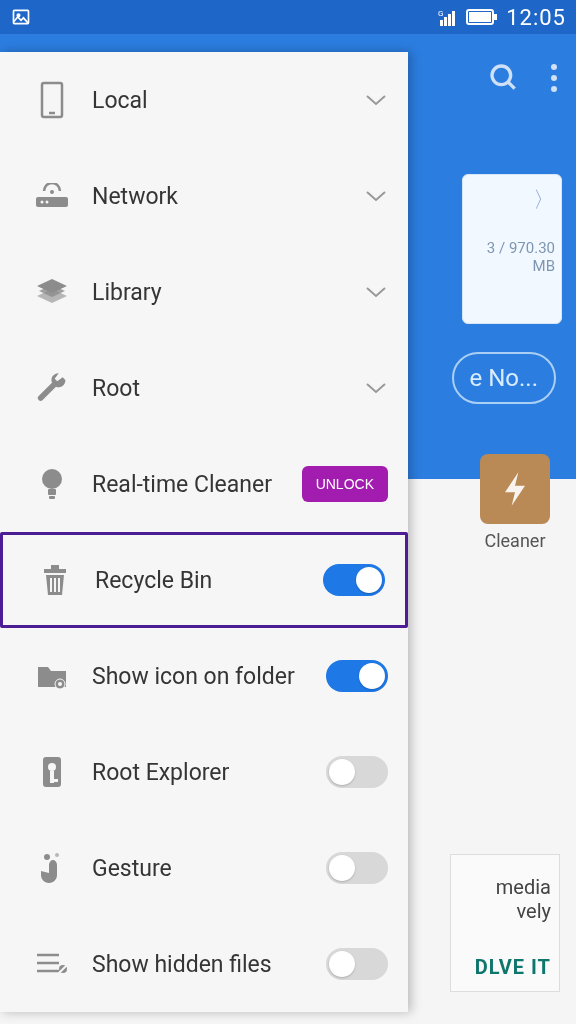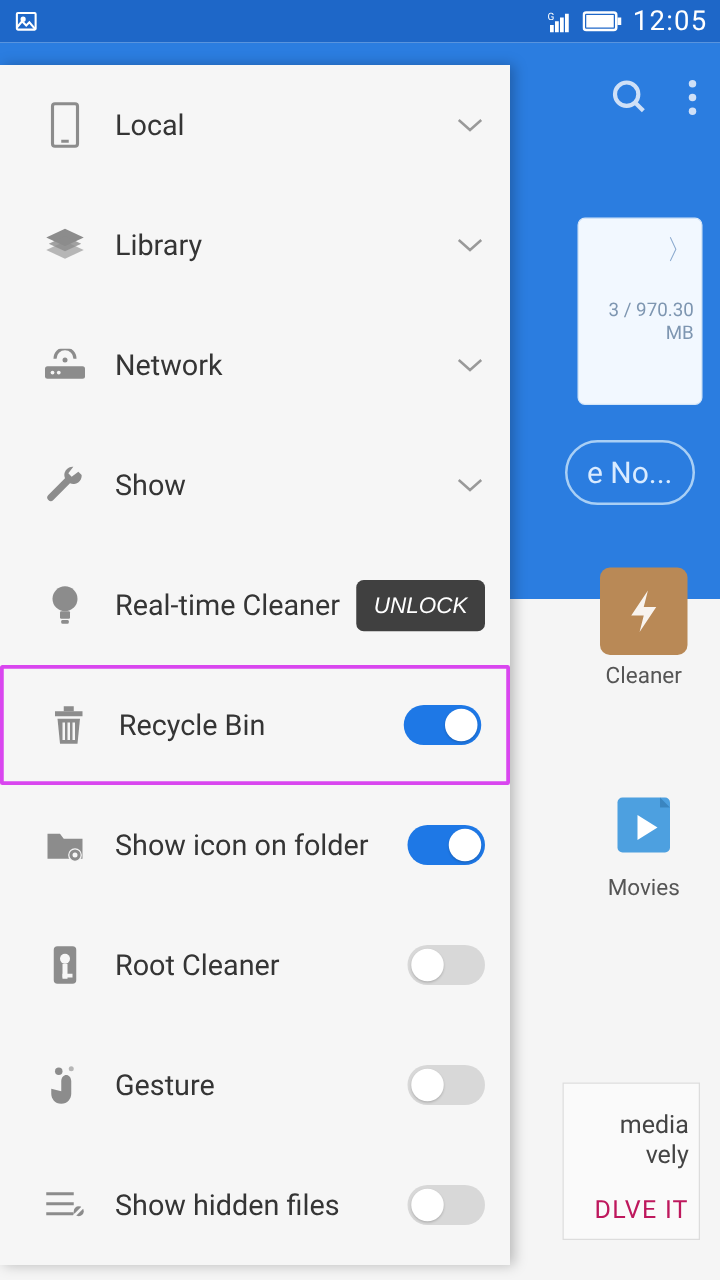--- a/index.html
+++ b/index.html
@@ -288,22 +288,6 @@
 
   <div class="row">
     <div class="icon-wrap">
-      <svg width="34" height="30" viewBox="0 0 34 30" fill="#8c8c8c">
-          <polygon points="17,2 32,9 17,16 2,9"></polygon>
-          <polygon points="17,12 32,19 17,26 2,19" opacity="0.6"></polygon>
-          <polygon points="17,8 30,14 17,20 4,14" opacity="0.8"></polygon>
-        </svg>
-    </div>
-    <div class="label">Library</div>
-    <div class="acc chev-down">
-      <svg width="24" height="14" viewBox="0 0 24 14" fill="none" stroke="#999" stroke-width="2">
-          <path d="M3 3l9 8 9-8"></path>
-        </svg>
-    </div>
-  </div>
-
-  <div class="row">
-    <div class="icon-wrap">
       <svg width="36" height="26" viewBox="0 0 36 26" fill="#8c8c8c">
           <path d="M10 8a8 8 0 0116 0" fill="none" stroke="#8c8c8c" stroke-width="2.5"></path>
           <circle cx="18" cy="9" r="2"></circle>
@@ -313,6 +297,22 @@
         </svg>
     </div>
     <div class="label">Network</div>
+    <div class="acc chev-down">
+      <svg width="24" height="14" viewBox="0 0 24 14" fill="none" stroke="#999" stroke-width="2">
+          <path d="M3 3l9 8 9-8"></path>
+        </svg>
+    </div>
+  </div>
+
+  <div class="row">
+    <div class="icon-wrap">
+      <svg width="34" height="30" viewBox="0 0 34 30" fill="#8c8c8c">
+          <polygon points="17,2 32,9 17,16 2,9"></polygon>
+          <polygon points="17,12 32,19 17,26 2,19" opacity="0.6"></polygon>
+          <polygon points="17,8 30,14 17,20 4,14" opacity="0.8"></polygon>
+        </svg>
+    </div>
+    <div class="label">Library</div>
     <div class="acc chev-down">
       <svg width="24" height="14" viewBox="0 0 24 14" fill="none" stroke="#999" stroke-width="2">
           <path d="M3 3l9 8 9-8"></path>

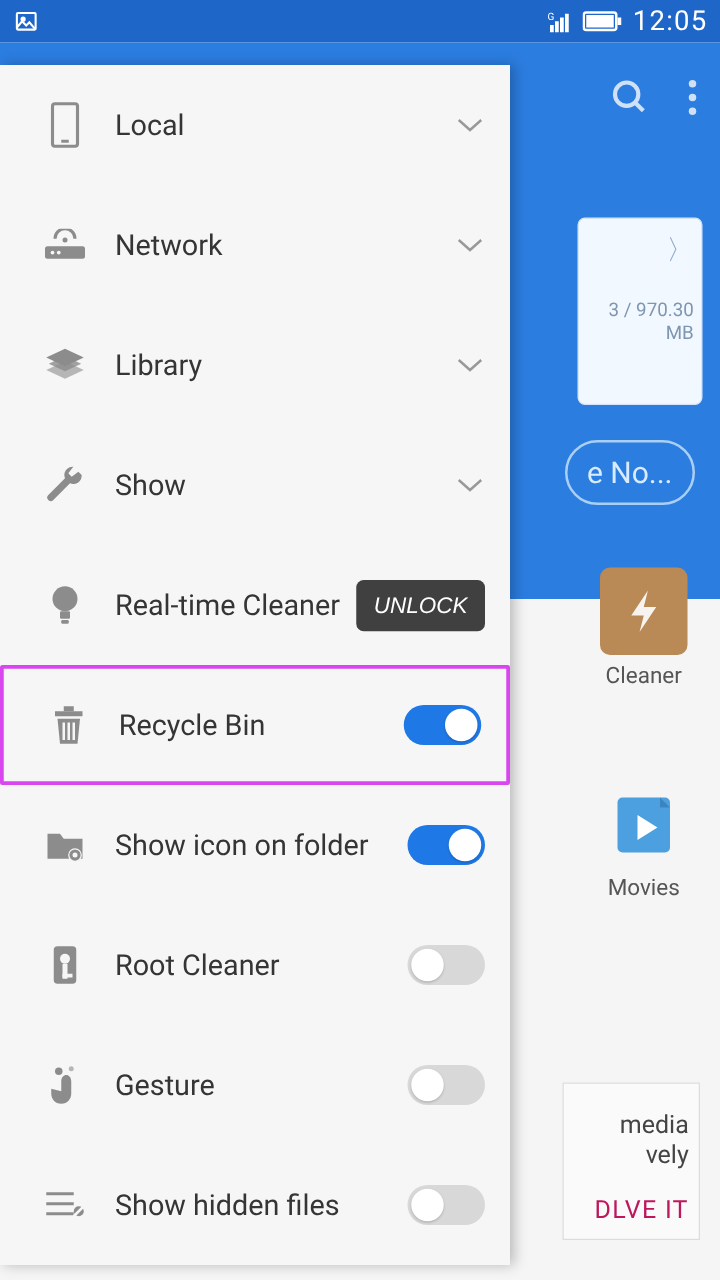--- a/index.html
+++ b/index.html
@@ -326,7 +326,7 @@
           <path d="M22 6a5 5 0 01-7 5L5 21a2 2 0 01-3-3l10-10a5 5 0 015-7l-3 4 2 2 4-3z"></path>
         </svg>
     </div>
-    <div class="label">Show</div>
+    <div class="label">Root</div>
     <div class="acc chev-down">
       <svg width="24" height="14" viewBox="0 0 24 14" fill="none" stroke="#999" stroke-width="2">
           <path d="M3 3l9 8 9-8"></path>

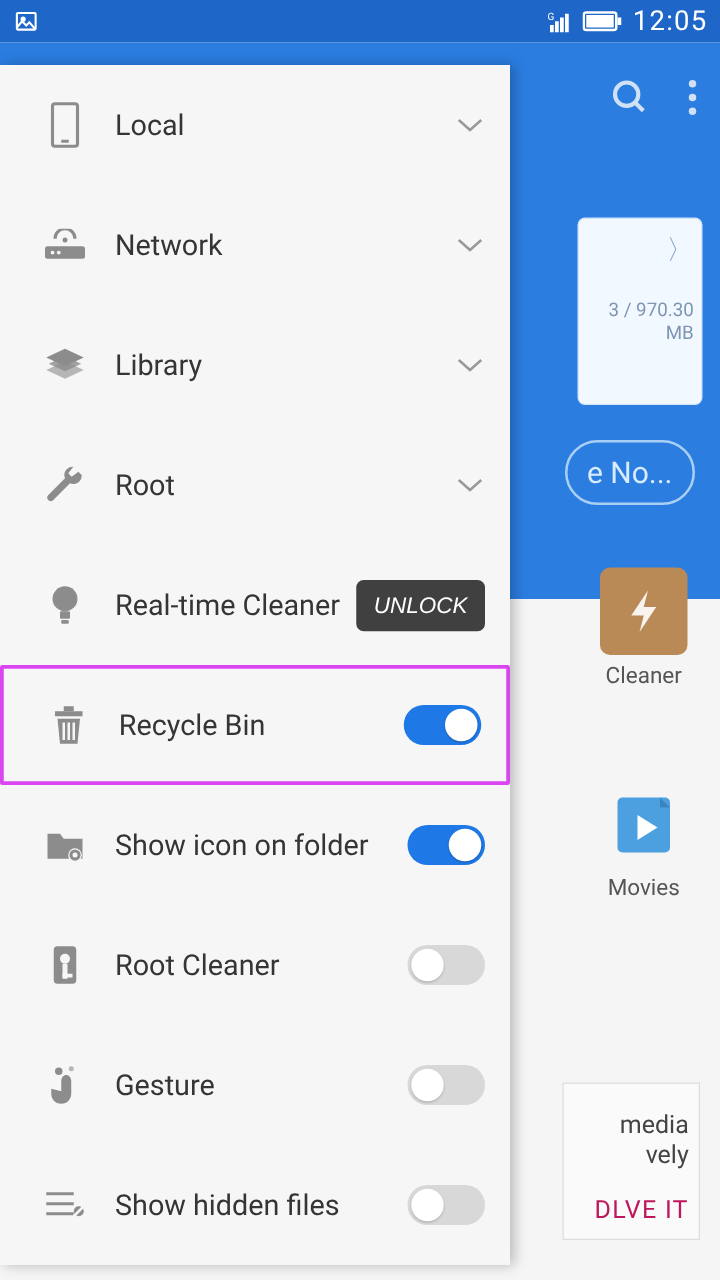--- a/index.html
+++ b/index.html
@@ -153,14 +153,13 @@
   }
 
   .unlock-btn {
-    background: #404040;
+    background: #a21caf;
     color: #fff;
-    font-size: 18px;
+    font-size: 14px;
     font-weight: 500;
     padding: 10px 14px;
     border-radius: 6px;
     border: none;
-    font-style: italic;
   }
 
   

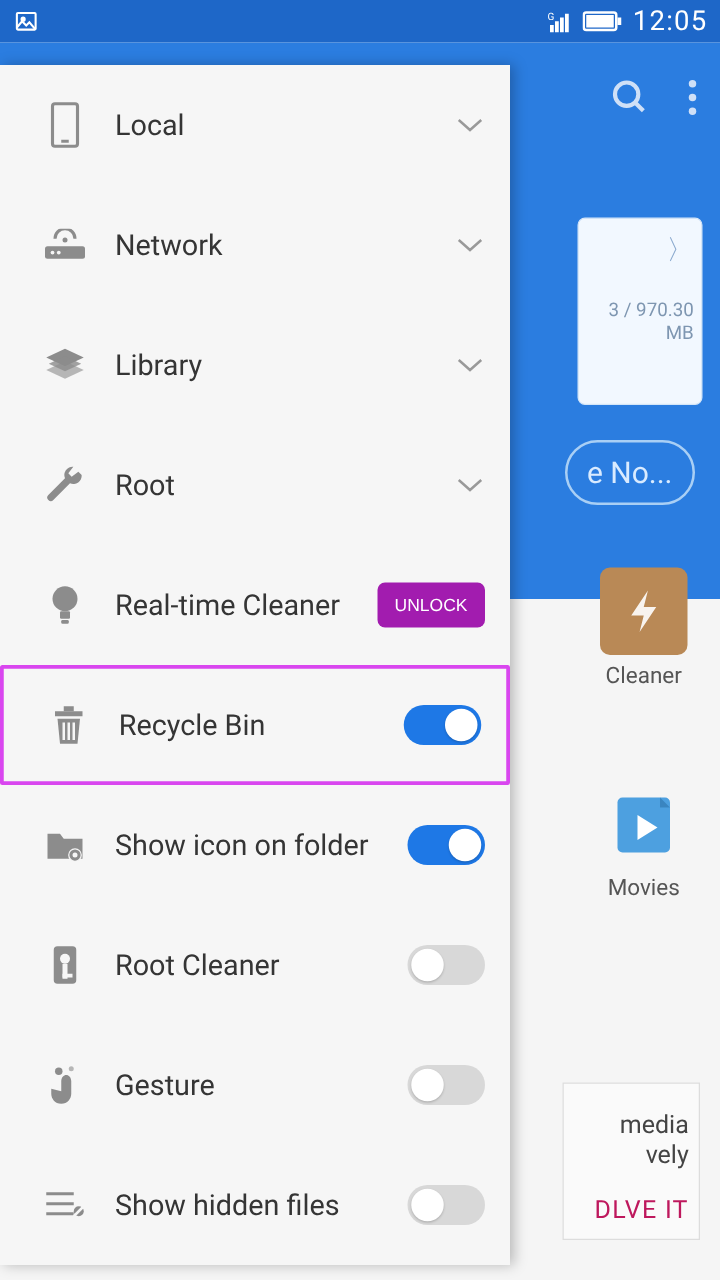--- a/index.html
+++ b/index.html
@@ -147,7 +147,7 @@
   .chev-down { color: #999; }
 
   .highlight {
-    border: 3px solid #d946ef;
+    border: 3px solid #4c1d95;
     border-radius: 2px;
     justify-content: center;
   }

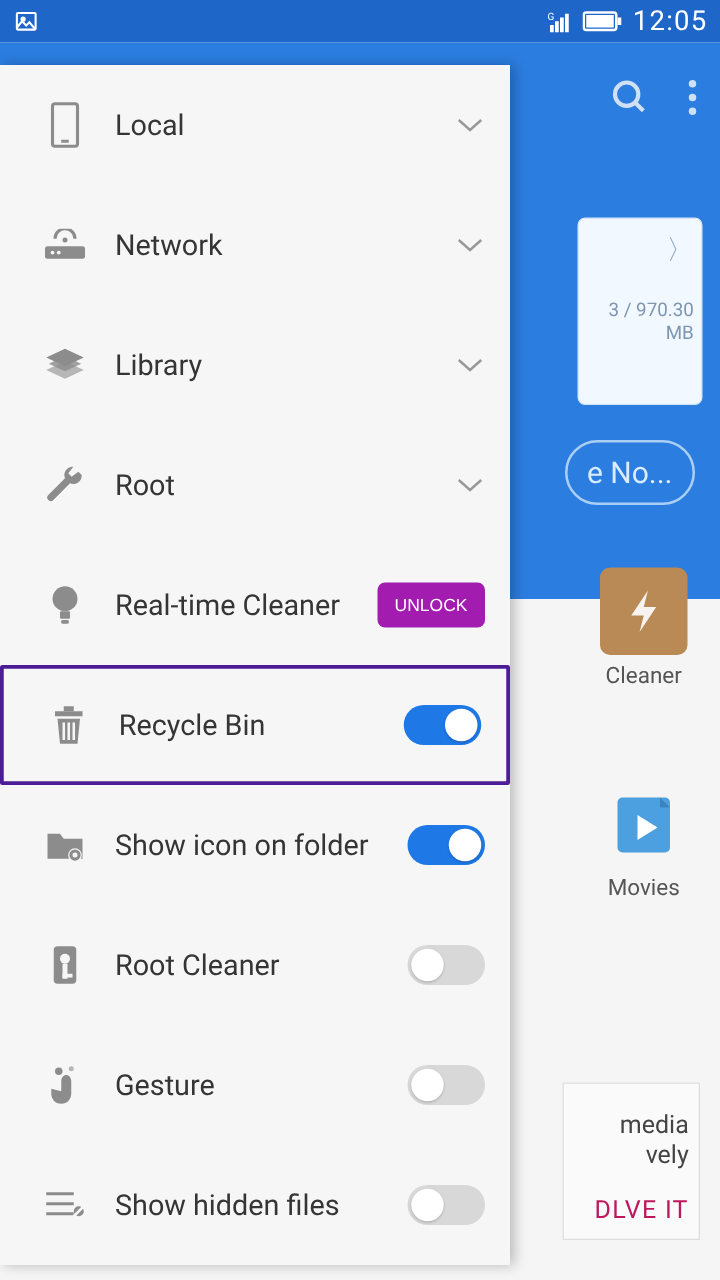--- a/index.html
+++ b/index.html
@@ -250,16 +250,6 @@
     </div>
     <div>Cleaner</div>
   </div>
-  <div class="bg-tile tile-movies">
-    <div class="sq" style="background:#f5f5f5">
-      <svg width="50" height="54" viewBox="0 0 50 54">
-          <path d="M8 6h34a4 4 0 014 4v36a4 4 0 01-4 4H8a4 4 0 01-4-4V10a4 4 0 014-4z" fill="#4da0e0"></path>
-          <path d="M38 6l8 8h-8z" fill="#3a85c0"></path>
-          <polygon points="20,20 20,40 36,30" fill="#fff"></polygon>
-        </svg>
-    </div>
-    <div>Movies</div>
-  </div>
 
   <div class="bg-bottom">
     <div>media</div>

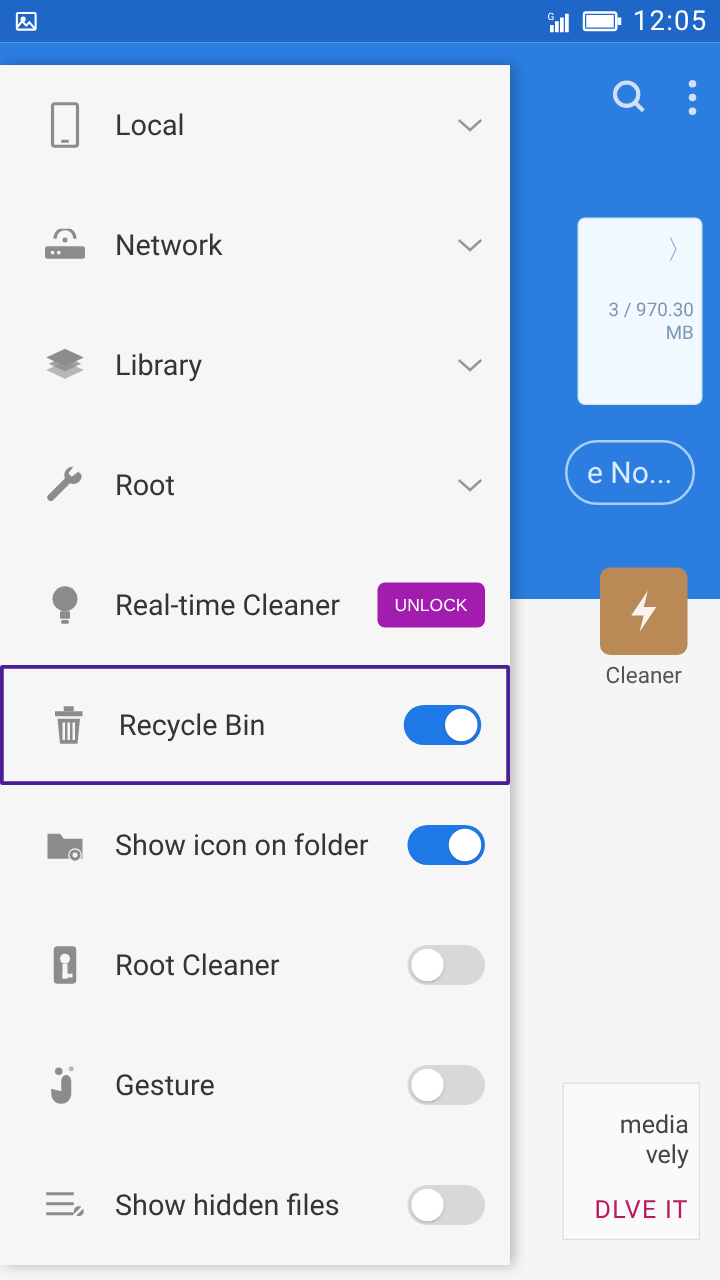--- a/index.html
+++ b/index.html
@@ -381,7 +381,7 @@
           <rect x="13" y="24" width="8" height="3" fill="#f6f6f6"></rect>
         </svg>
     </div>
-    <div class="label">Root Cleaner</div>
+    <div class="label">Root Explorer</div>
     <div class="acc">
       <div class="toggle off">
           <div class="knob"></div>

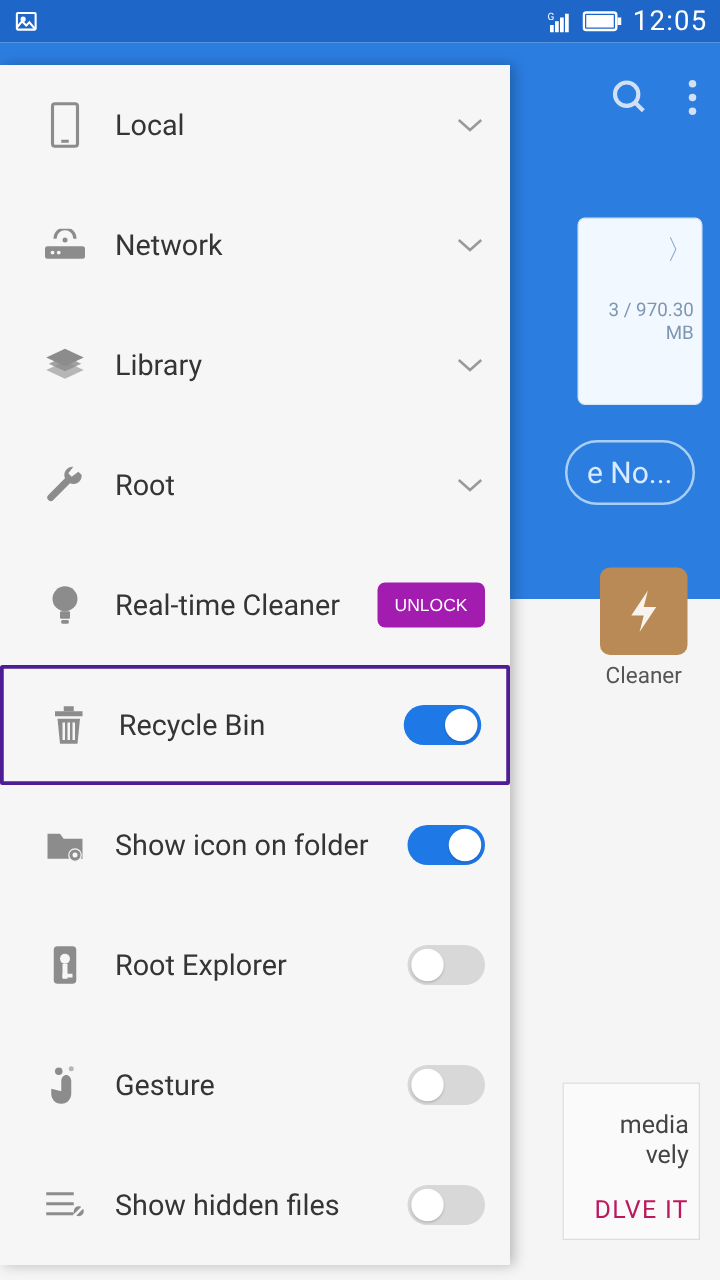--- a/index.html
+++ b/index.html
@@ -106,7 +106,7 @@
     padding: 20px 8px 12px;
     background: #fafafa;
   }
-  .bg-bottom .solve { color: #be185d; font-weight: 400; margin-top: 20px; letter-spacing: 1px; }
+  .bg-bottom .solve { color: #0f766e; font-weight: 700; margin-top: 32px; letter-spacing: 1px; }
 
   
   .drawer {

